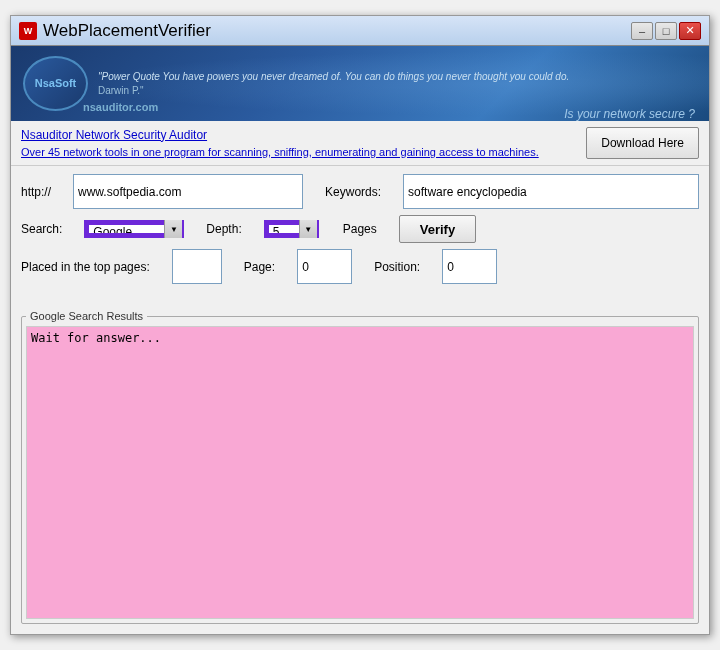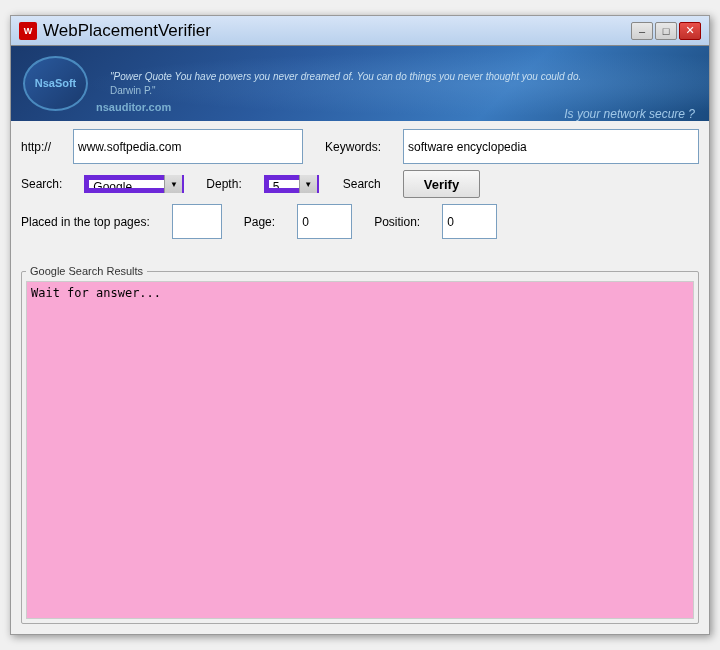--- a/index.html
+++ b/index.html
@@ -91,7 +91,7 @@
       display: flex;
       align-items: center;
       padding: 8px 12px;
-      gap: 22px;
+      gap: 10px;
     }
     .banner::before {
       content: '';

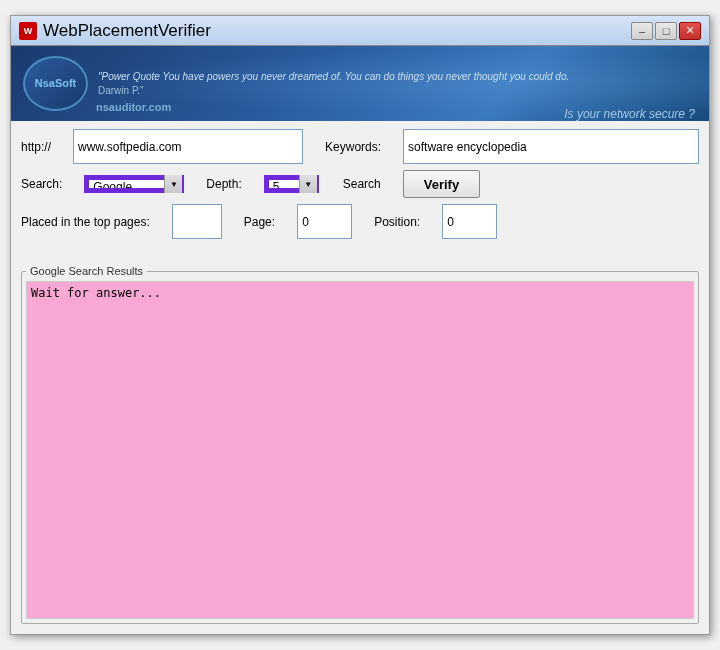--- a/index.html
+++ b/index.html
@@ -147,7 +147,7 @@
       font-size: 11px;
       font-weight: bold;
       position: absolute;
-      left: 85px;
+      left: 72px;
       bottom: 8px;
       z-index: 1;
     }

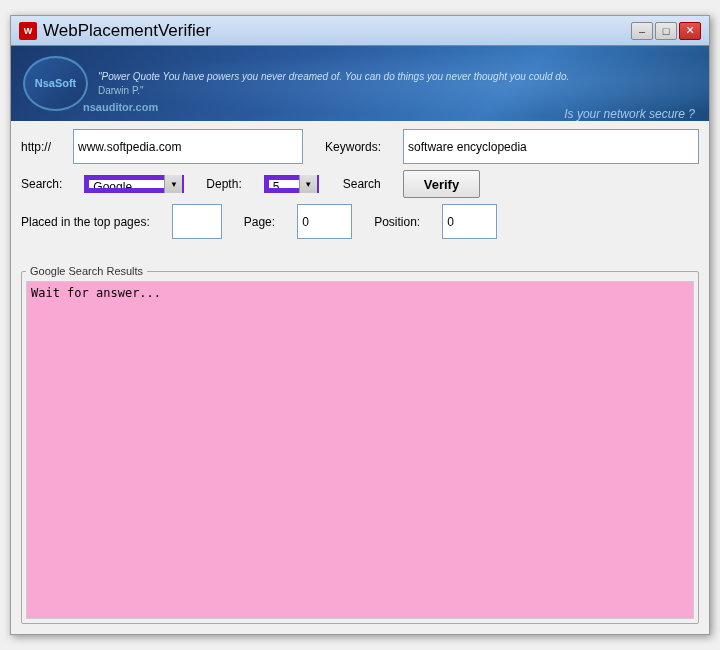--- a/index.html
+++ b/index.html
@@ -343,6 +343,13 @@
 
   <div class="content">
 
+    <div class="info-bar">
+      <div class="info-text-block">
+        <a class="info-link">Nsauditor Network Security Auditor</a>
+        <span class="info-desc">Over 45 network tools in one program for scanning, sniffing, enumerating and gaining access to machines.</span>
+      </div>
+      <button class="download-btn">Download Here</button>
+    </div>
 
     <div class="form-area">
 

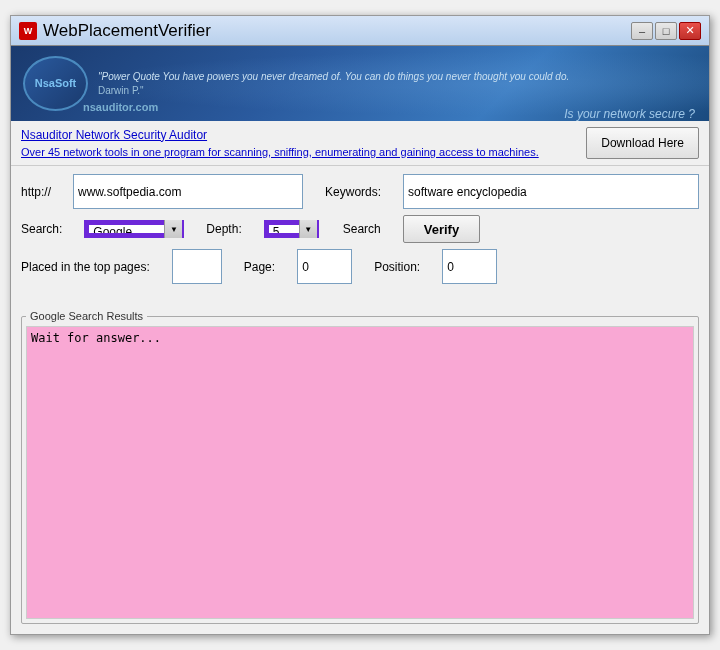--- a/index.html
+++ b/index.html
@@ -381,7 +381,7 @@
           </select>
           <div class="select-arrow">▼</div>
         </div>
-        <span class="label pages-label">Search</span>
+        <span class="label pages-label">Pages</span>
         <button class="verify-btn">Verify</button>
       </div>
 

